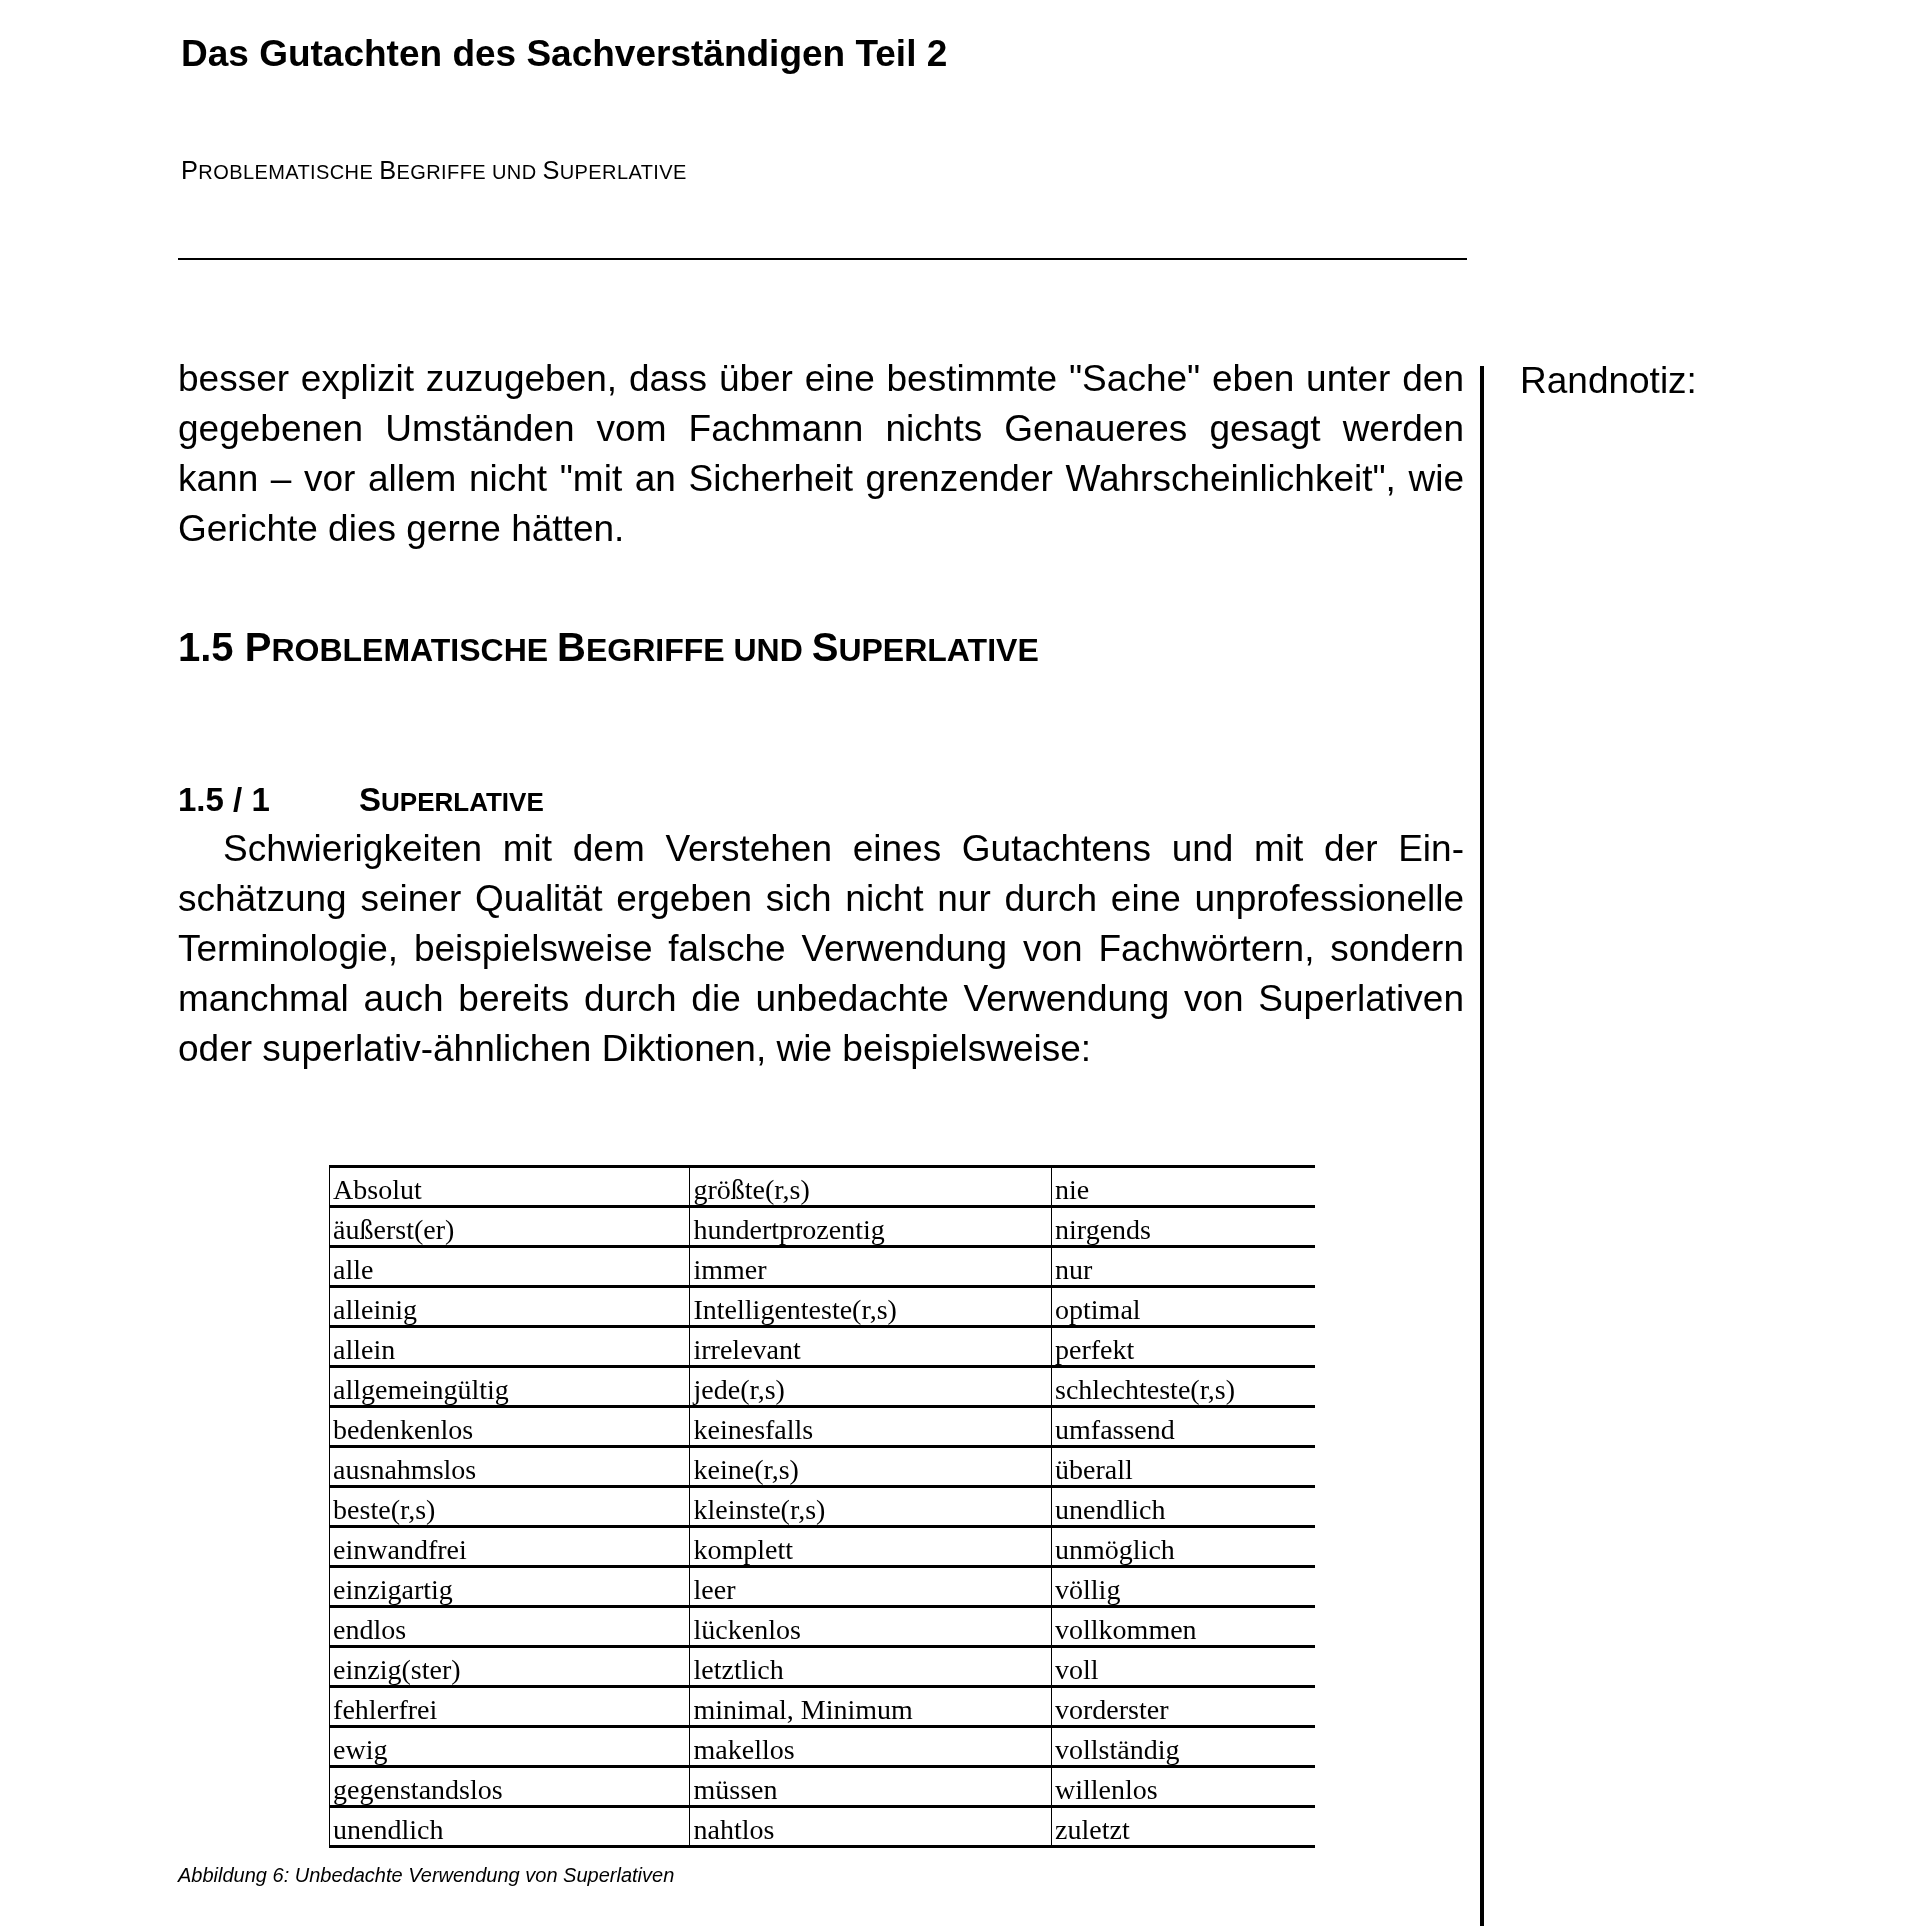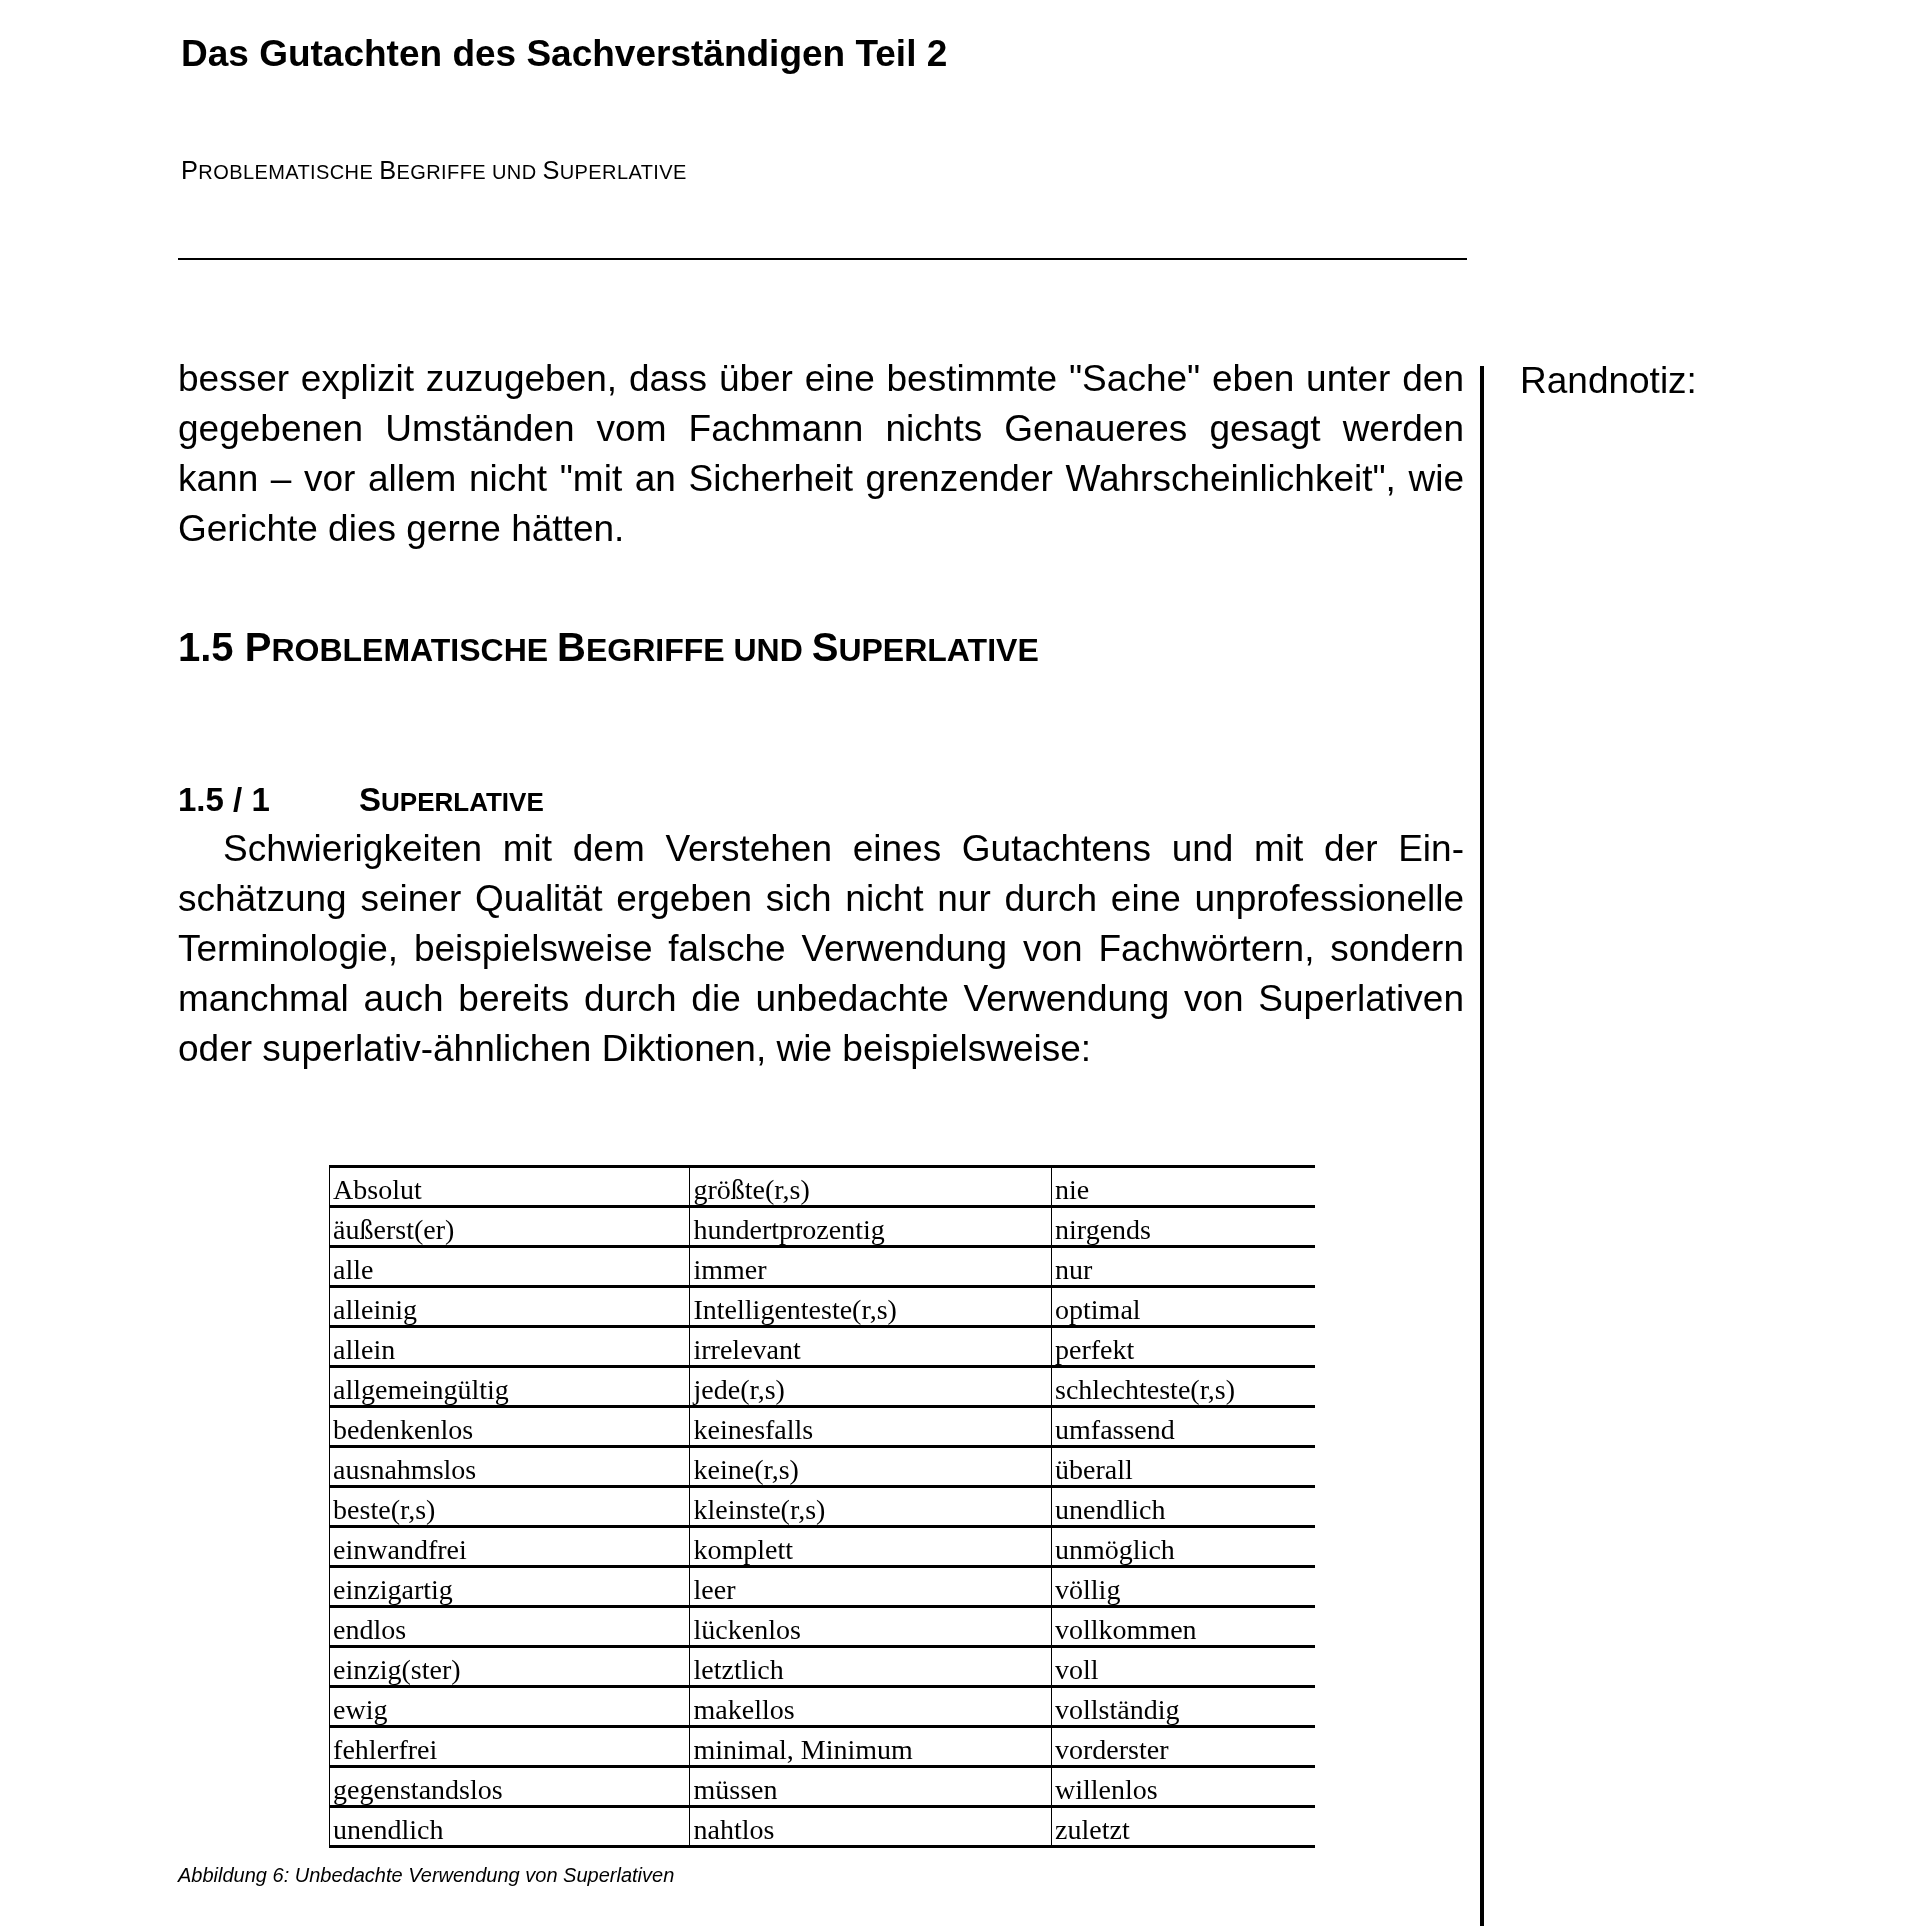--- a/index.html
+++ b/index.html
@@ -124,14 +124,14 @@
           <td class="c3">voll</td>
         </tr>
         <tr>
+          <td class="c1">fehlerfrei</td>
+          <td class="c2">minimal, Minimum</td>
+          <td class="c3">vorderster</td>
+        </tr>
+        <tr>
           <td class="c1">ewig</td>
           <td class="c2">makellos</td>
           <td class="c3">vollständig</td>
-        </tr>
-        <tr>
-          <td class="c1">fehlerfrei</td>
-          <td class="c2">minimal, Minimum</td>
-          <td class="c3">vorderster</td>
         </tr>
         <tr>
           <td class="c1">gegenstandslos</td>

